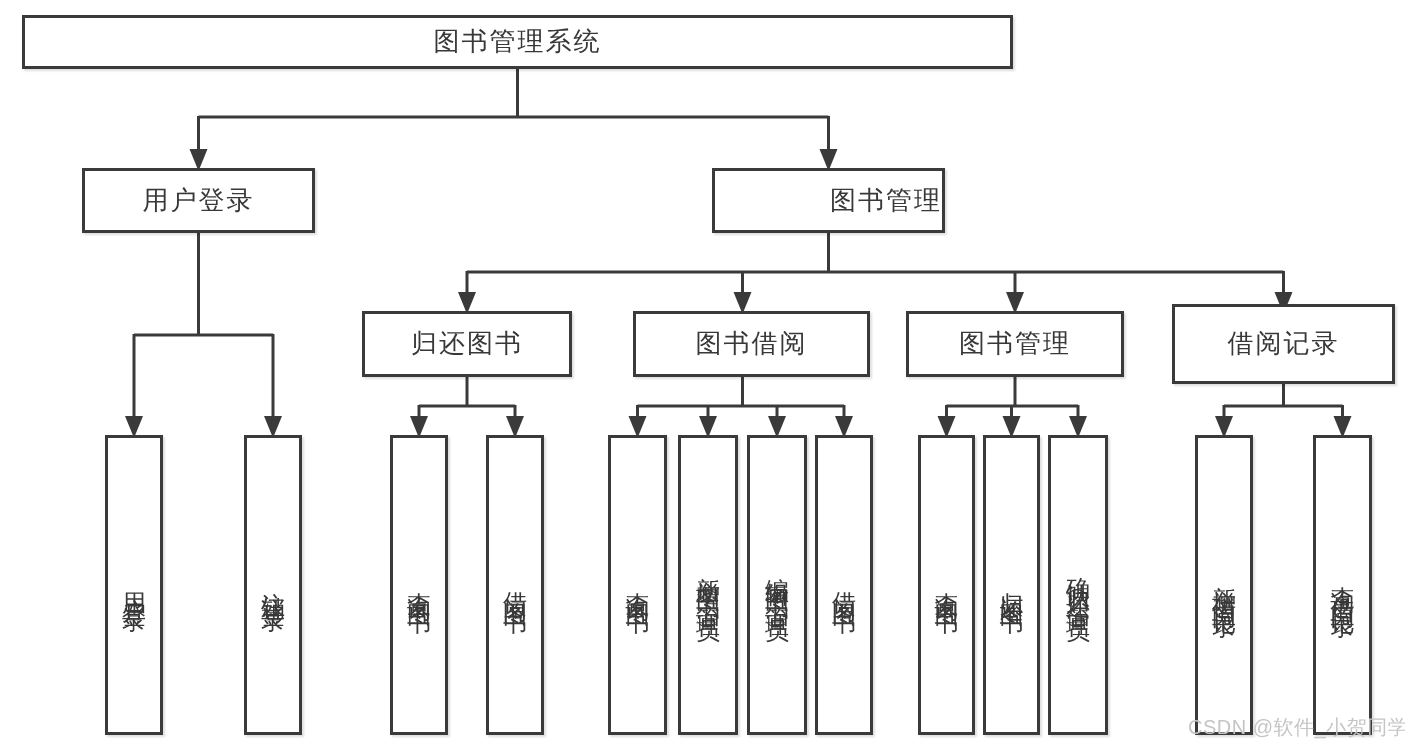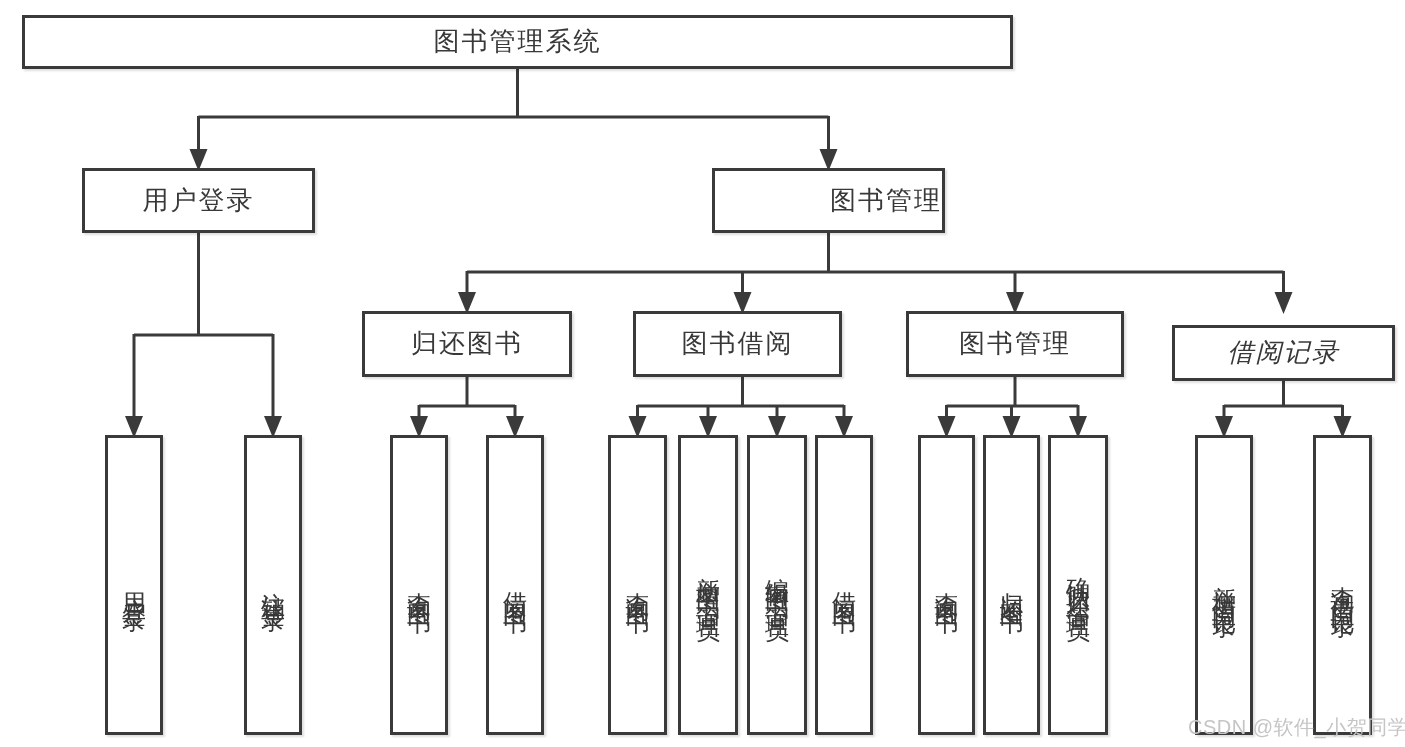--- a/index.html
+++ b/index.html
@@ -126,7 +126,7 @@
     <div class="node" style="left: 362px; top: 311px; width: 210px; height: 66px;">
       <span class="lbl">归还图书</span>
     </div>
-    <div class="node" style="left: 633px; top: 311px; width: 209px; height: 66px;">
+    <div class="node" style="left: 633px; top: 311px; width: 237px; height: 66px;">
       <span class="lbl">图书借阅</span>
     </div>
     <div class="node" style="left: 906px; top: 311px; width: 218px; height: 66px;">

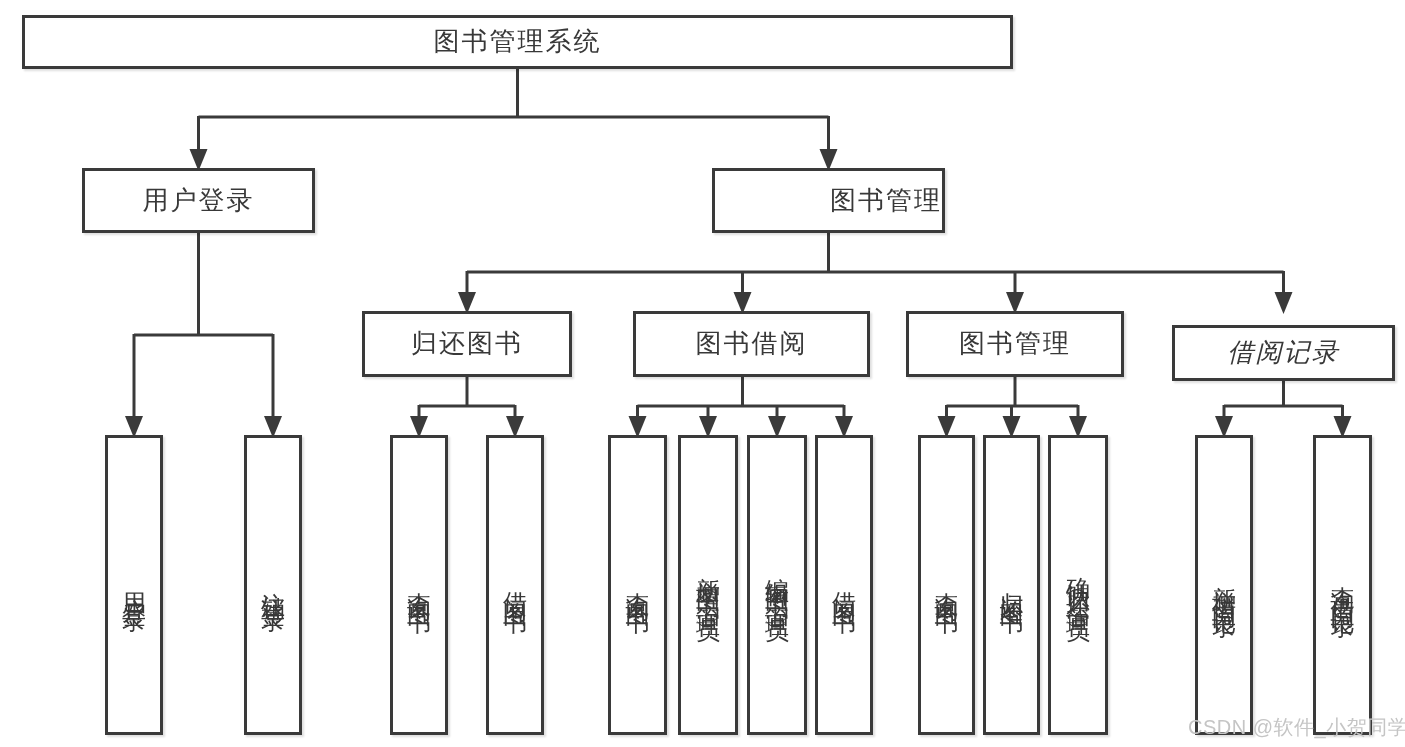--- a/index.html
+++ b/index.html
@@ -132,7 +132,7 @@
     <div class="node" style="left: 906px; top: 311px; width: 218px; height: 66px;">
       <span class="lbl">图书管理</span>
     </div>
-    <div class="node" style="left: 1172px; top: 325px; width: 223px; height: 56px; font-style: italic;">
+    <div class="node" style="left: 1172px; top: 304px; width: 223px; height: 80px;">
       <span class="lbl">借阅记录</span>
     </div>
     <div class="node v" style="left: 105px; top: 435px; width: 58px; height: 300px;">

